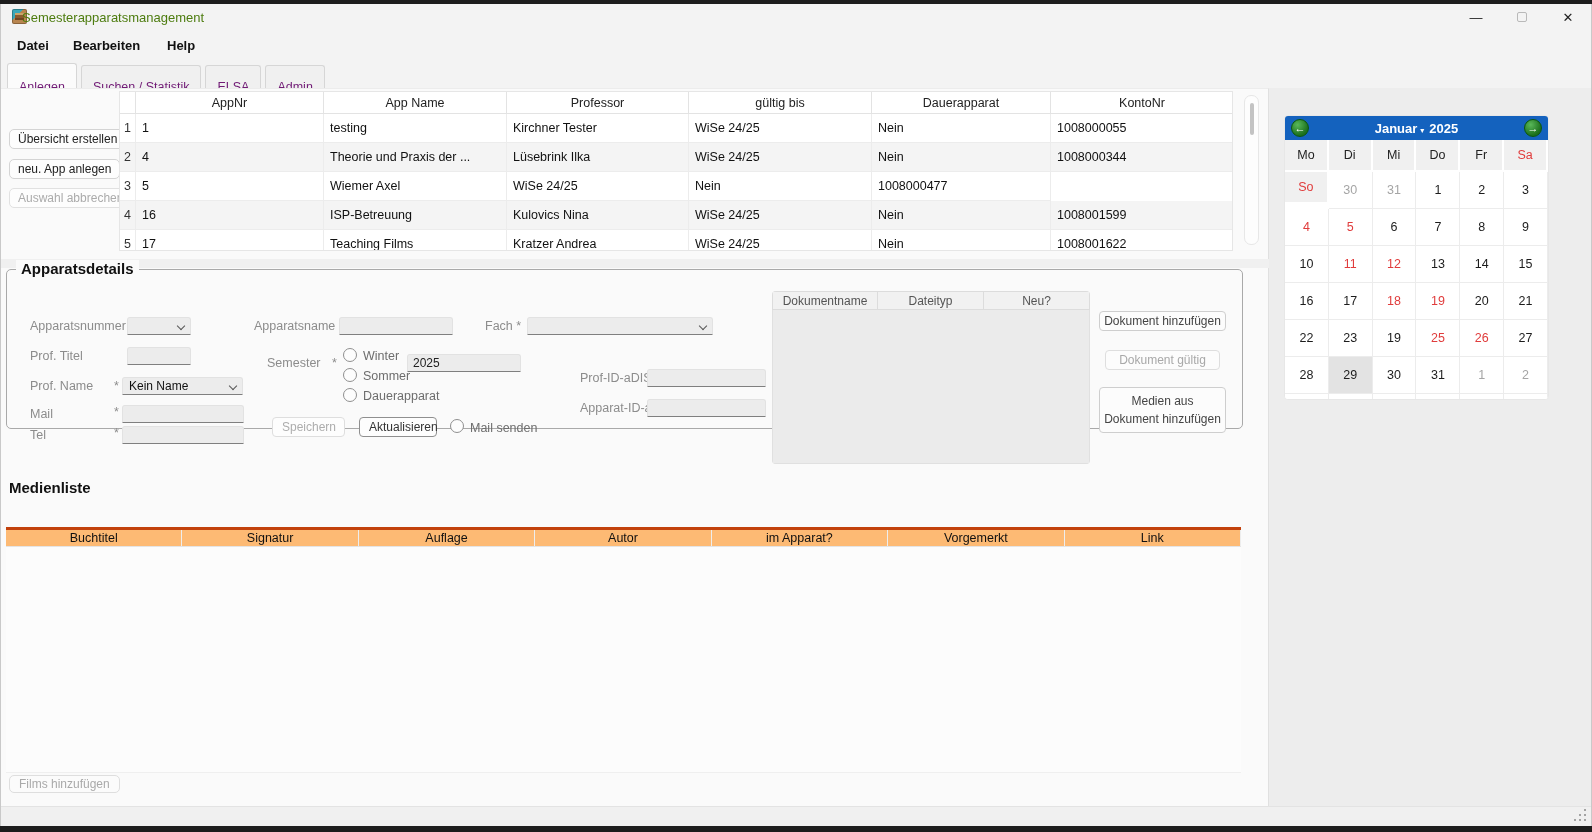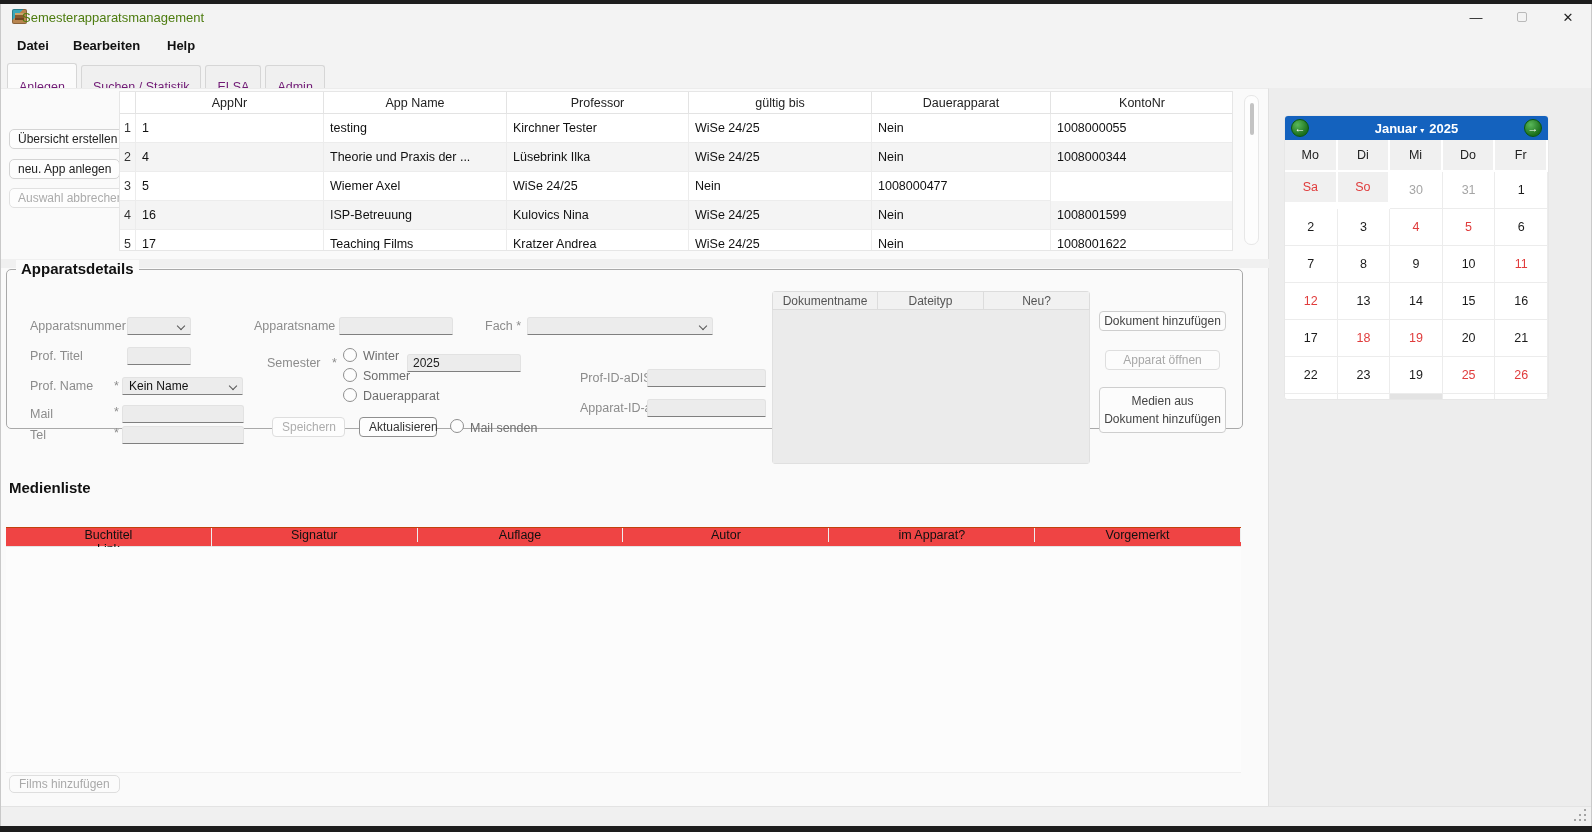--- a/index.html
+++ b/index.html
@@ -85,7 +85,7 @@
   .cal-caret { font-size:8px; font-weight:normal; margin:4px 0 0 -2px; }
   .cal-nav { position:absolute; top:3px; width:18px; height:18px; border-radius:50%; background:radial-gradient(circle at 35% 30%, #59b859, #1c701c 70%); border:1px solid #0d570d; color:#fff; font-size:11px; font-weight:bold; display:flex; align-items:center; justify-content:center; line-height:1; }
   .cal-nav.prev { left:6px; } .cal-nav.next { right:6px; }
-  .cal-grid { display:grid; grid-template-columns:repeat(5,1fr); }
+  .cal-grid { display:grid; grid-template-columns:repeat(6,1fr); }
   .cal-dh { height:32px; display:flex; align-items:center; justify-content:center; font-size:12.5px; color:#222; background:#f0f0f0; border-right:2px solid #fff; border-bottom:2px solid #fff; }
   .cal-dh.weekend { color:#e03c3c; }
   .cal-cell { height:37px; display:flex; align-items:center; justify-content:center; font-size:12.5px; color:#1c1c1c; background:#fff; border-right:1px solid #ececec; border-bottom:1px solid #ececec; }

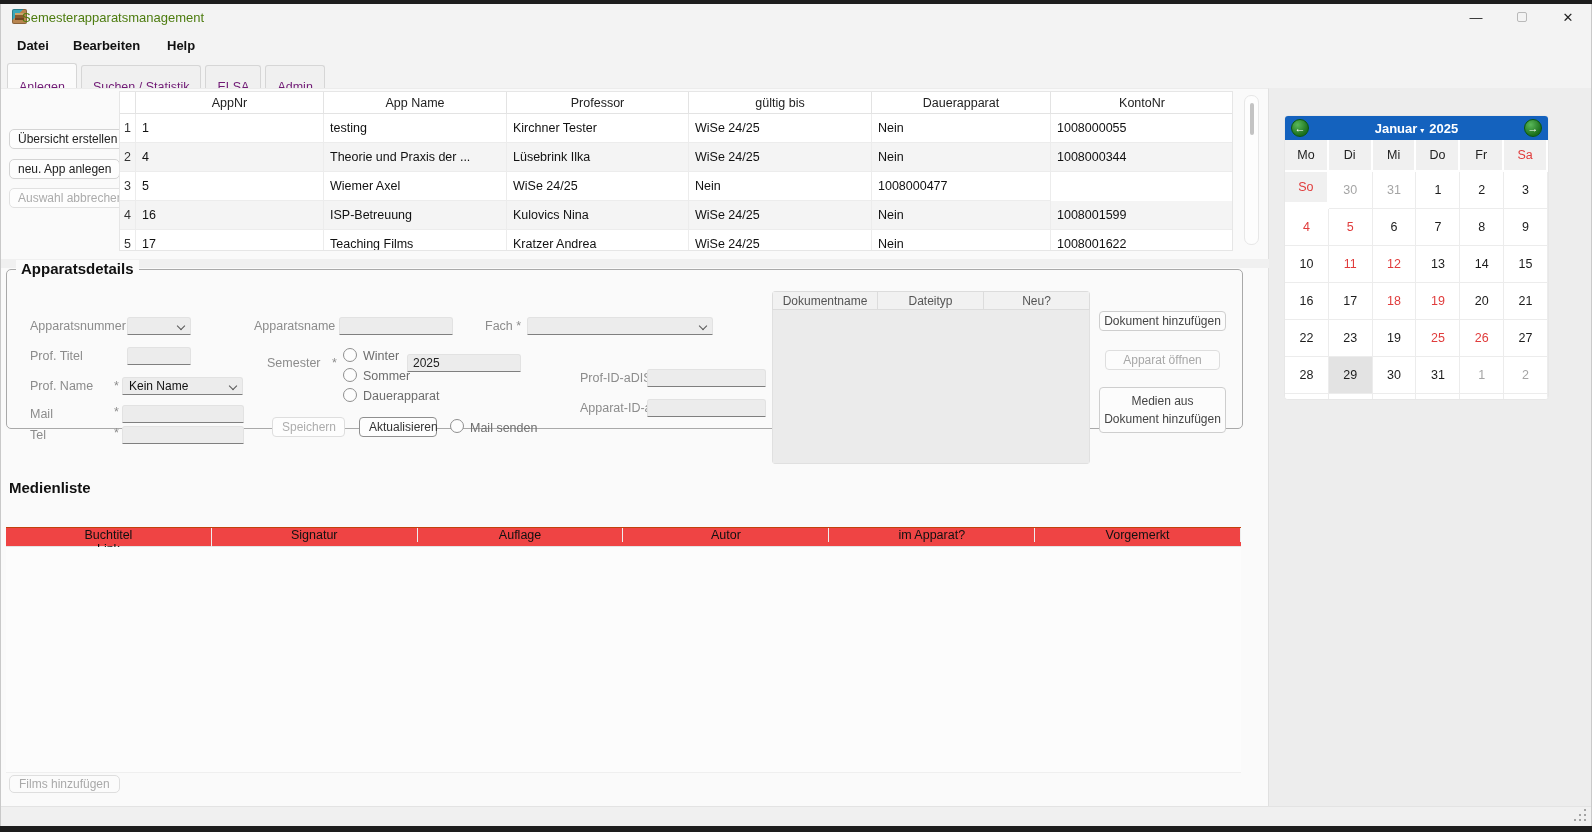--- a/index.html
+++ b/index.html
@@ -255,7 +255,7 @@
           <div class="doc-body"></div>
         </div>
         <button class="doc-btn" style="left:1092px; top:41px; width:127px; height:20px">Dokument hinzufügen</button>
-        <button class="doc-btn disabled" style="left:1098px; top:80px; width:115px; height:20px">Apparat öffnen</button>
+        <button class="doc-btn disabled" style="left:1098px; top:80px; width:115px; height:20px">Dokument gültig</button>
         <button class="doc-btn" style="left:1092px; top:117px; width:127px; height:46px">Medien aus Dokument hinzufügen</button>
       </div>
 

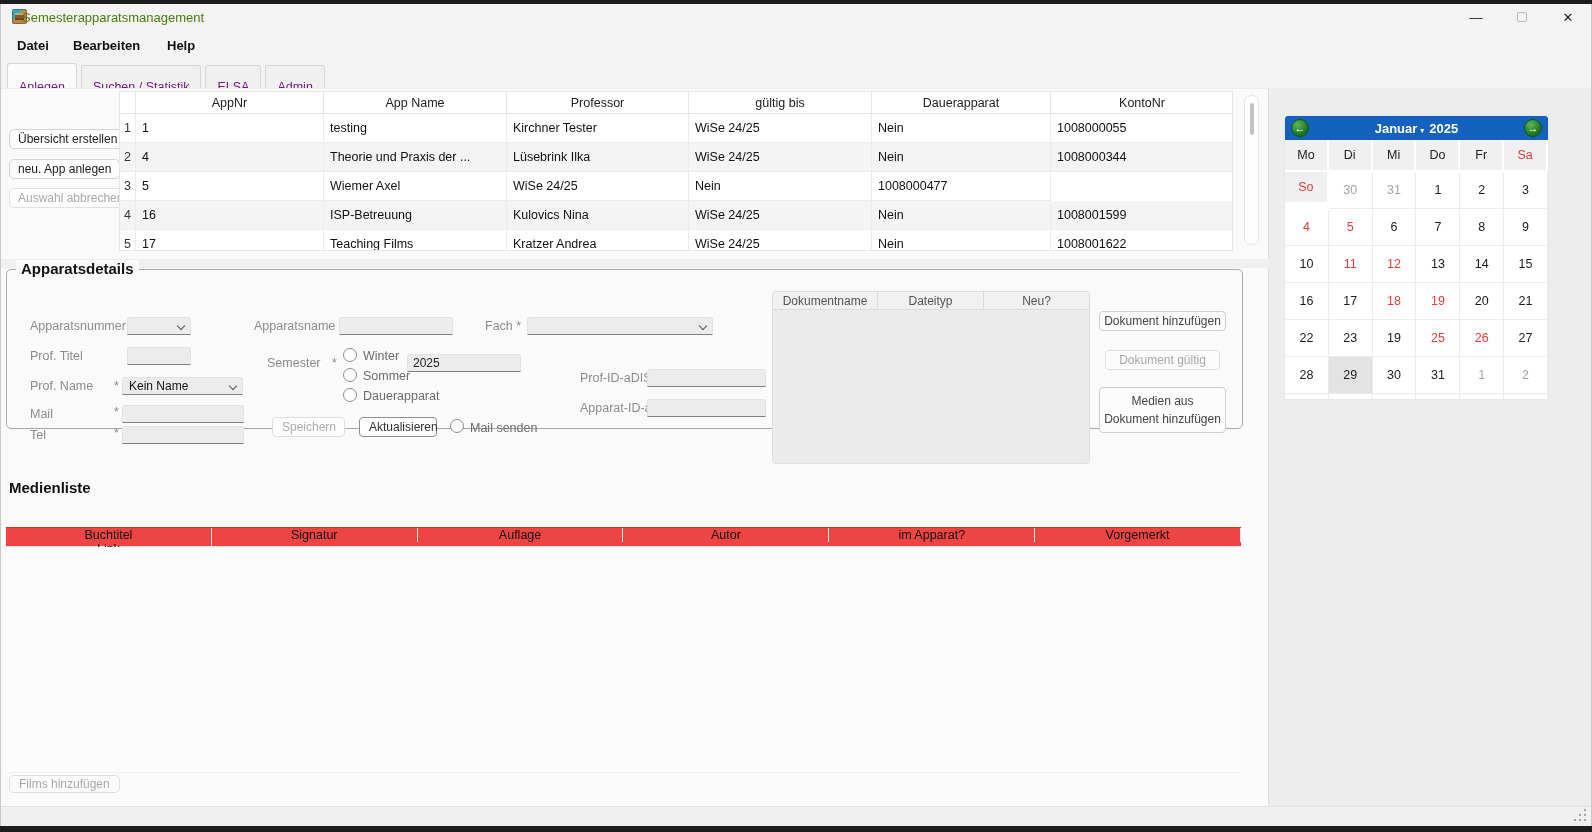--- a/index.html
+++ b/index.html
@@ -73,7 +73,7 @@
 
   
   .ml-title { position:absolute; left:8px; top:390px; font-size:15px; font-weight:bold; color:#111; }
-  .ml-head { position:absolute; left:5px; top:438px; width:1235px; height:20px; display:grid; grid-template-columns:repeat(6,1fr); background:#ef4444; border-top:1px solid #c2410c; border-bottom:1px solid #e4e4e4; }
+  .ml-head { position:absolute; left:5px; top:438px; width:1235px; height:20px; display:grid; grid-template-columns:repeat(7,1fr); background:#fdba74; border-top:3px solid #c2410c; border-bottom:1px solid #e4e4e4; }
   .ml-head .mh { display:flex; align-items:center; justify-content:center; font-size:12.5px; color:#111; border-right:1px solid #ededed; }
   .ml-body { position:absolute; left:5px; top:458px; width:1235px; height:226px; background:#fcfcfc; border-bottom:1px solid #efefef; }
   .ml-add { position:absolute; left:8px; top:686px; height:18px; padding:0 9px; font-size:12px; line-height:16px; color:#a9a9a9; background:#fbfbfb; border:1px solid #dedede; border-radius:5px; }

